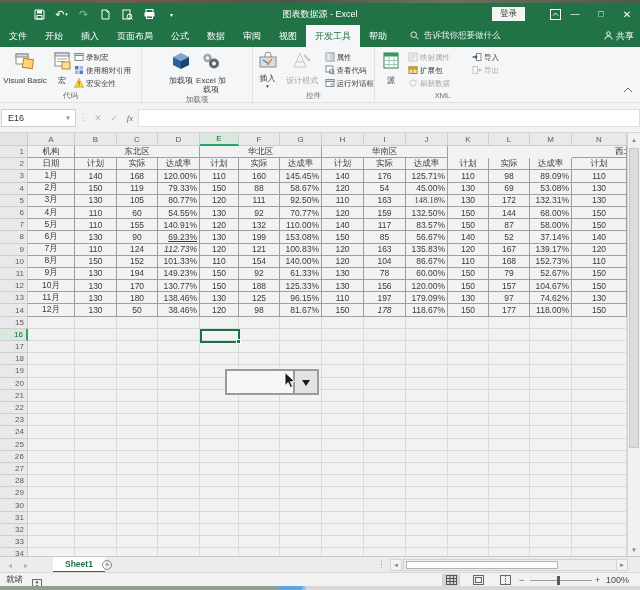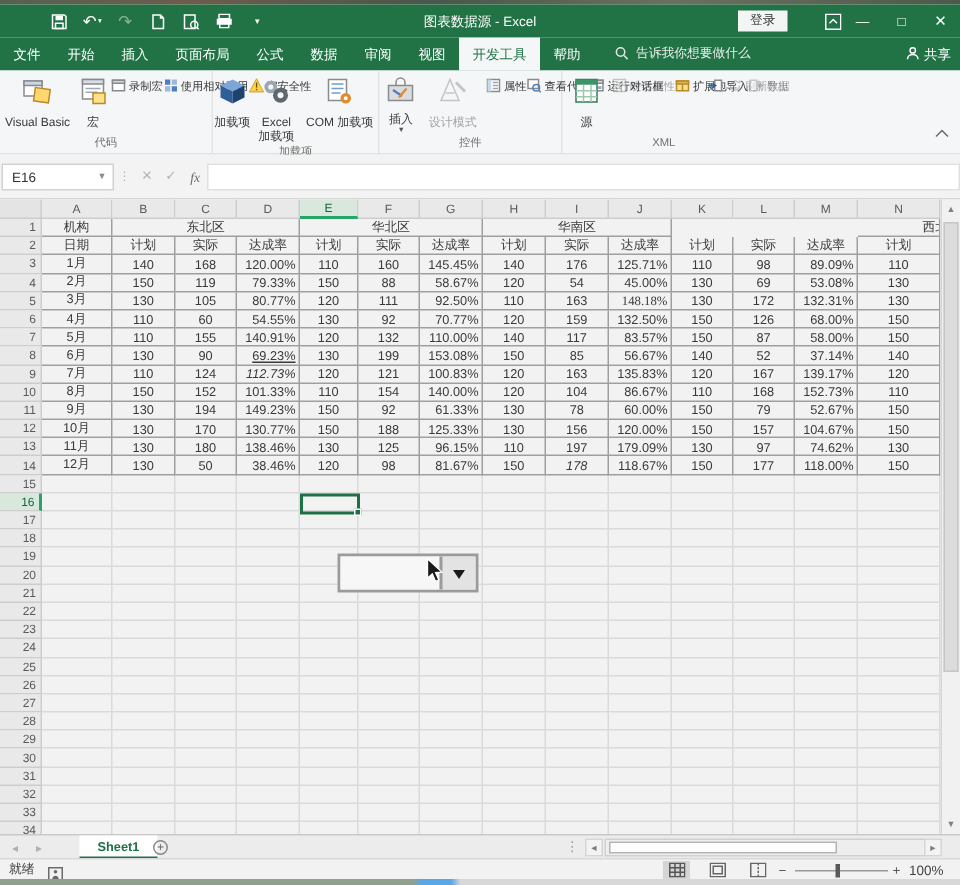--- a/index.html
+++ b/index.html
@@ -42,7 +42,7 @@
   .bigbtn { display:flex; flex-direction:column; align-items:center; padding-top:2px; }
   .blabel { font-size:8px; line-height:1.15; color:#3a3a3a; text-align:center; margin-top:1px; }
   .ddarrow { font-size:5px; color:#555; line-height:4px; margin-top:1px; }
-  .smallstack { display:flex; flex-direction:row; justify-content:flex-start; padding-top:2px; }
+  .smallstack { display:flex; flex-direction:column; justify-content:flex-start; padding-top:2px; }
   .smallbtn { display:flex; align-items:center; gap:2px; height:13px; font-size:7.5px; color:#3a3a3a; white-space:nowrap; }
   .dis { opacity:.45; filter:grayscale(1); }
   .collapse { position:absolute; right:7px; bottom:5px; }

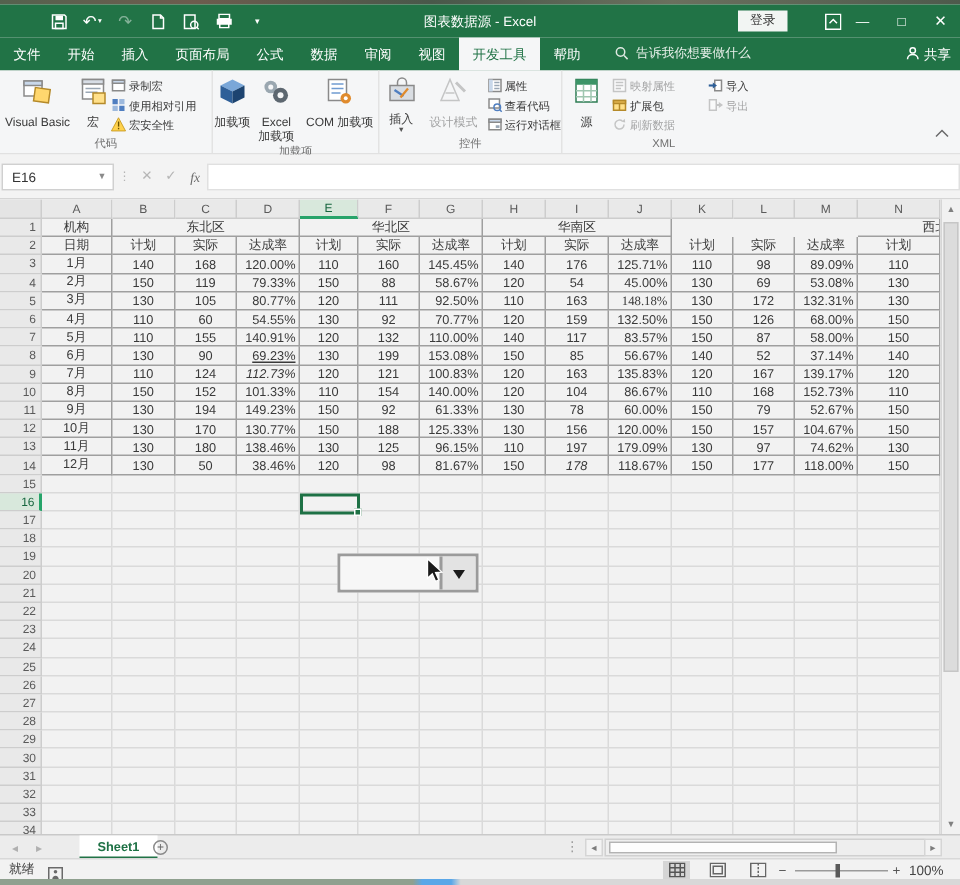--- a/index.html
+++ b/index.html
@@ -285,19 +285,6 @@
               </svg>
           </span>
           <span class="blabel">Excel 加载项</span>
-        </div>
-        <div class="bigbtn" style="width:52px;">
-          <span>
-            <svg width="20" height="20" viewBox="0 0 20 20">
-                <rect x="3" y="2" width="12" height="14" fill="#fff" stroke="#8a8a8a"></rect>
-                <line x1="5" y1="5" x2="13" y2="5" stroke="#6f9bd1"></line>
-                <line x1="5" y1="8" x2="13" y2="8" stroke="#6f9bd1"></line>
-                <line x1="5" y1="11" x2="11" y2="11" stroke="#6f9bd1"></line>
-                <circle cx="14.5" cy="14.5" r="3.5" fill="#e08b2d"></circle>
-                <circle cx="14.5" cy="14.5" r="1.3" fill="#fff"></circle>
-              </svg>
-          </span>
-          <span class="blabel">COM 加载项</span>
         </div>
       </div>
       <div class="glabel">加载项</div>

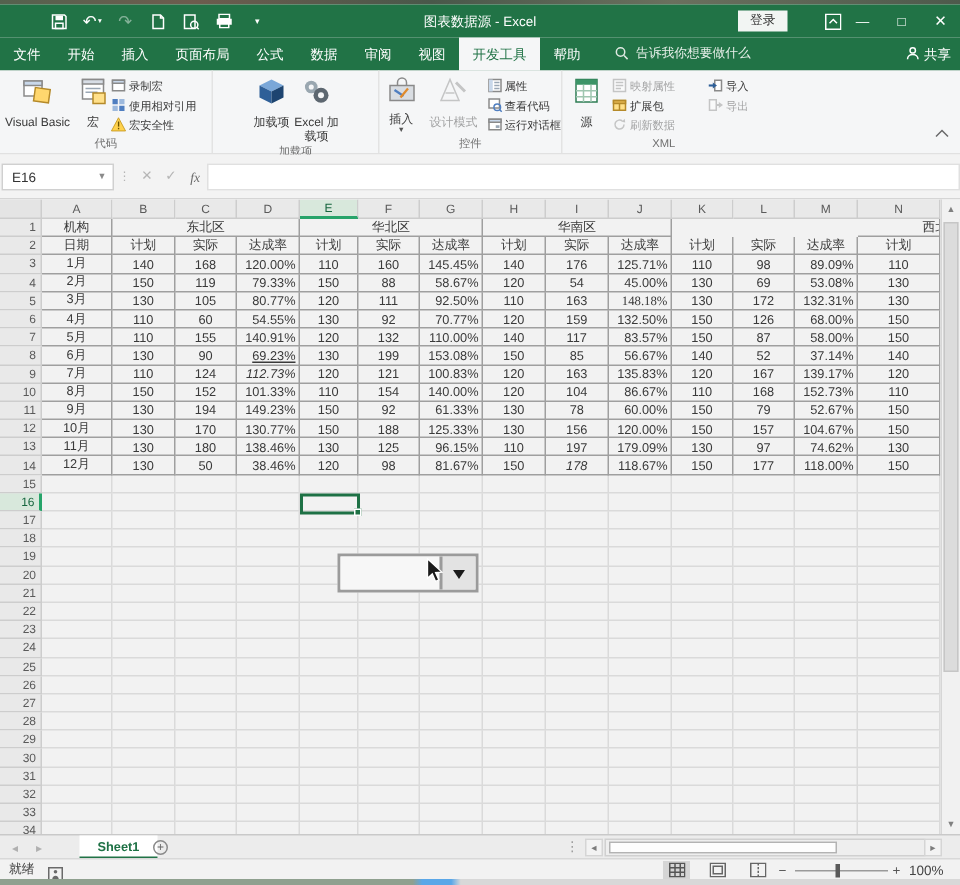--- a/index.html
+++ b/index.html
@@ -849,7 +849,7 @@
         <div class="tc" style="grid-area: 7 / 10;">159</div>
         <div class="tc pct" style="grid-area: 7 / 11;">132.50%</div>
         <div class="tc" style="grid-area: 7 / 12;">150</div>
-        <div class="tc" style="grid-area: 7 / 13;">126</div>
+        <div class="tc" style="grid-area: 7 / 13;">144</div>
         <div class="tc pct" style="grid-area: 7 / 14;">68.00%</div>
         <div class="tc" style="grid-area: 7 / 15;">150</div>
         <div class="tc" style="grid-area: 8 / 2;">5月</div>

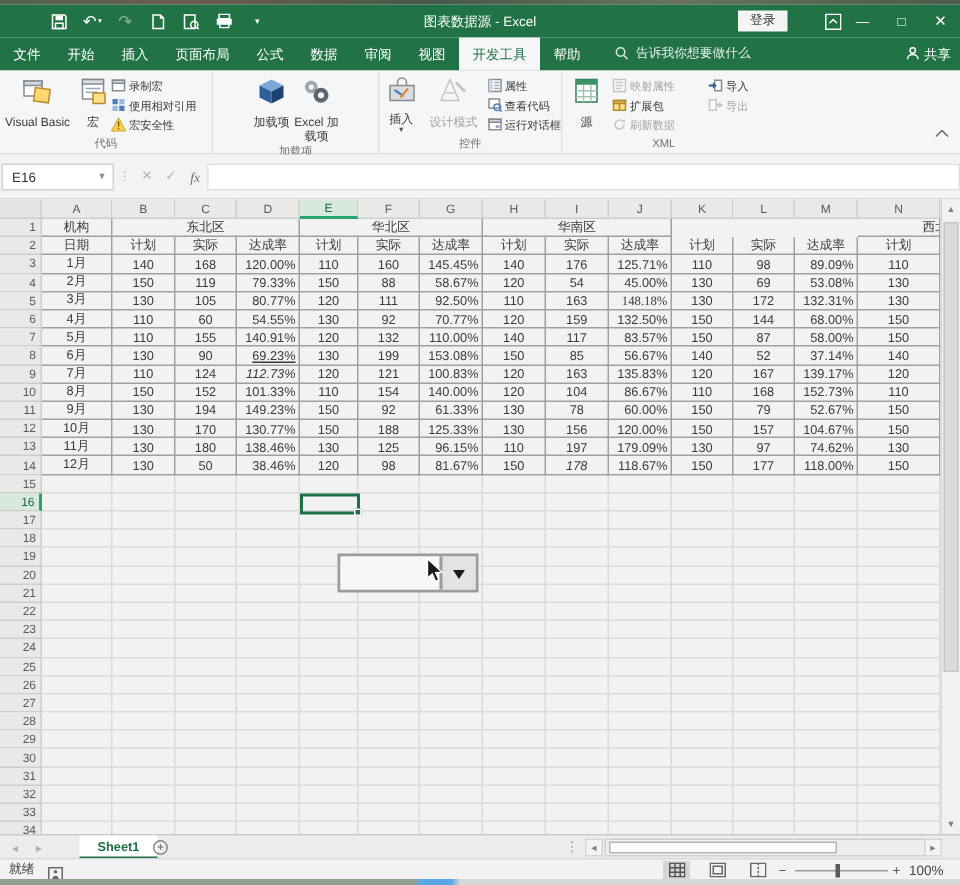--- a/index.html
+++ b/index.html
@@ -488,7 +488,7 @@
         <div class="rh" style="grid-area: 24 / 1;">23</div>
         <div class="rh" style="grid-area: 25 / 1;">24</div>
         <div class="rh" style="grid-area: 26 / 1;">25</div>
-        <div class="rh" style="grid-area: 27 / 1;">26</div>
+        <div class="rh" style="grid-area: 27 / 1; font-family: Liberation Mono, monospace;">26</div>
         <div class="rh" style="grid-area: 28 / 1;">27</div>
         <div class="rh" style="grid-area: 29 / 1;">28</div>
         <div class="rh" style="grid-area: 30 / 1;">29</div>

